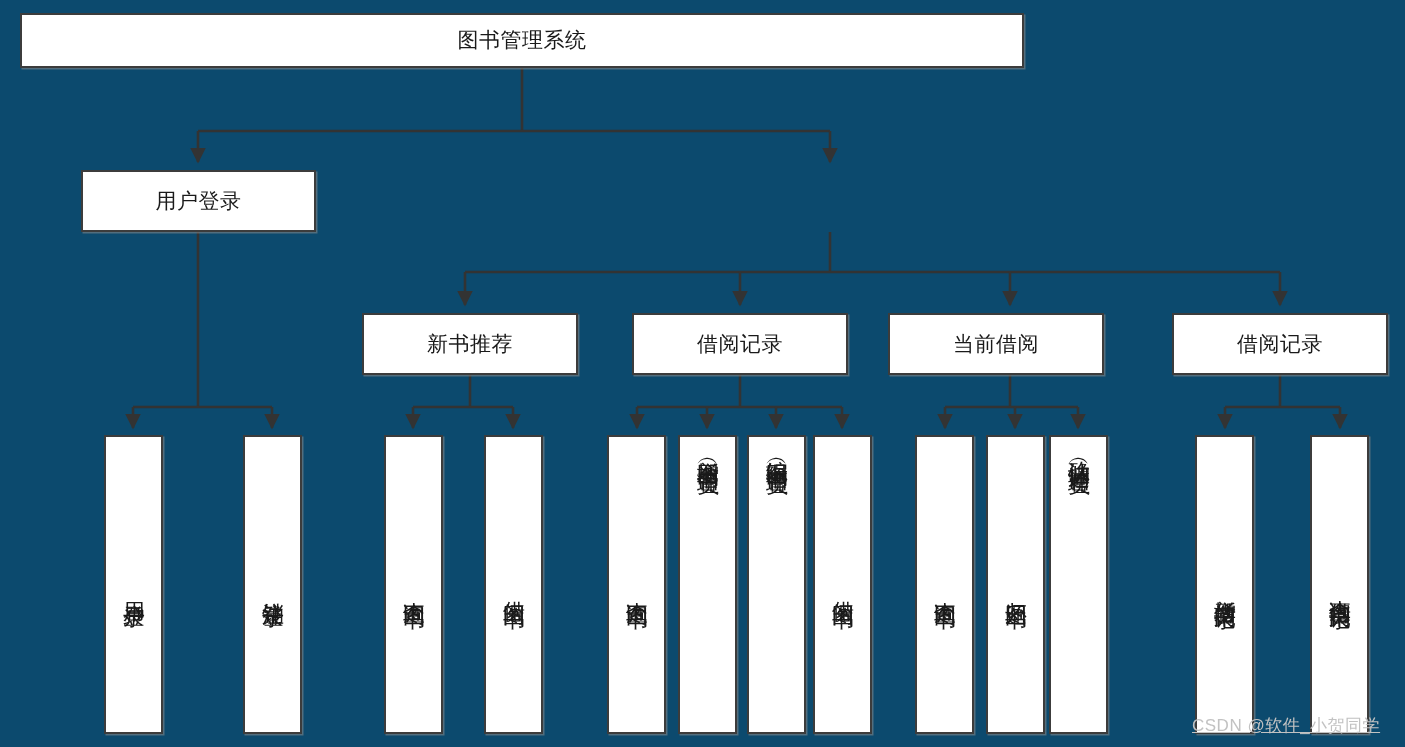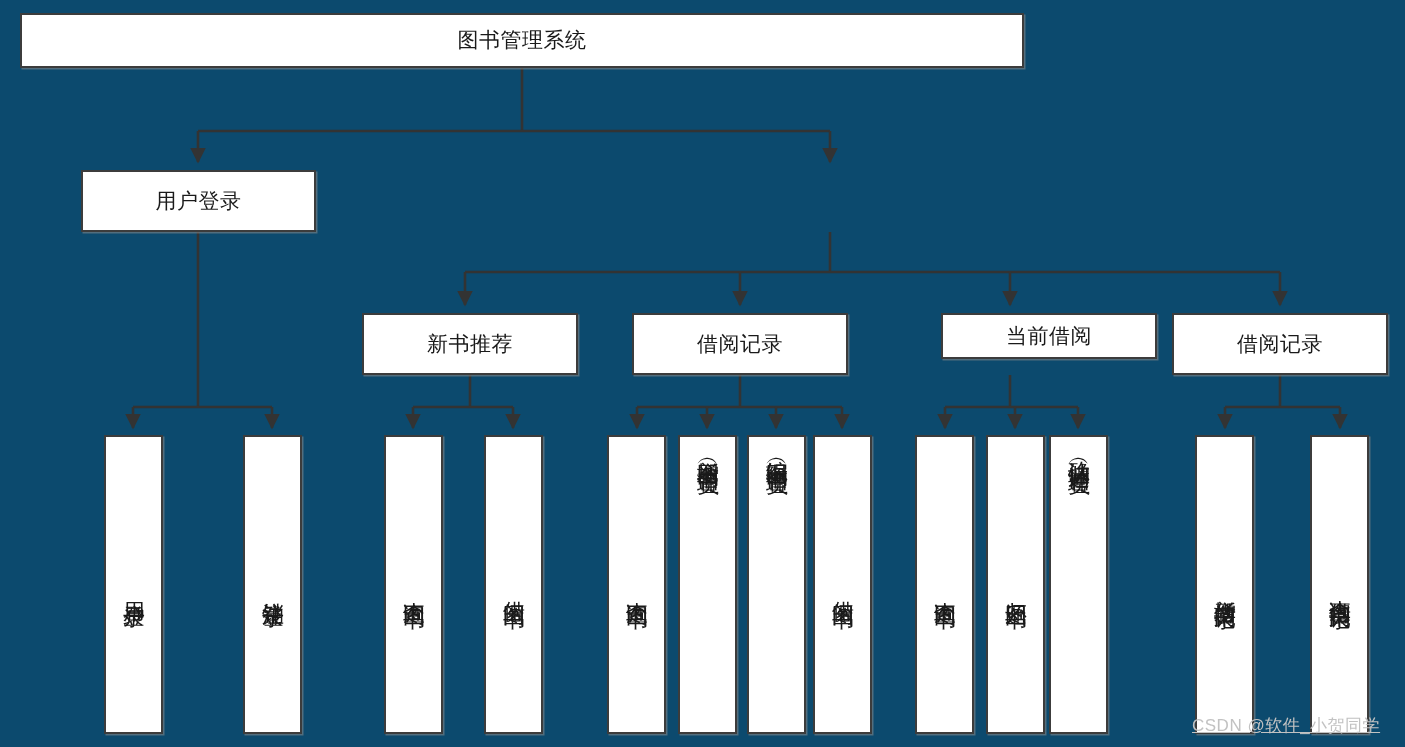--- a/index.html
+++ b/index.html
@@ -137,7 +137,7 @@
   <div class="node horiz" style="left:632px; top:313px; width:216px; height:62px;">
     <span class="node-label">借阅记录</span>
   </div>
-  <div class="node horiz" style="left:941px; top:313px; width:216px; height:46px;">
+  <div class="node horiz" style="left:888px; top:313px; width:216px; height:62px;">
     <span class="node-label">当前借阅</span>
   </div>
   <div class="node horiz" style="left:1172px; top:313px; width:216px; height:62px;">

